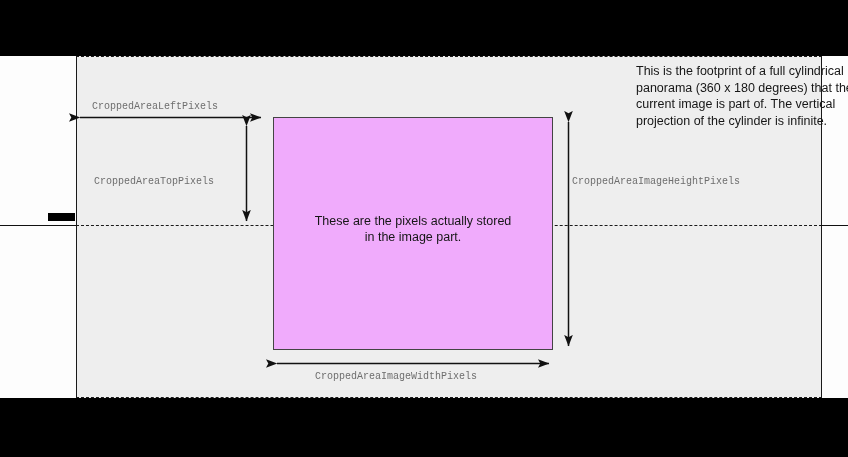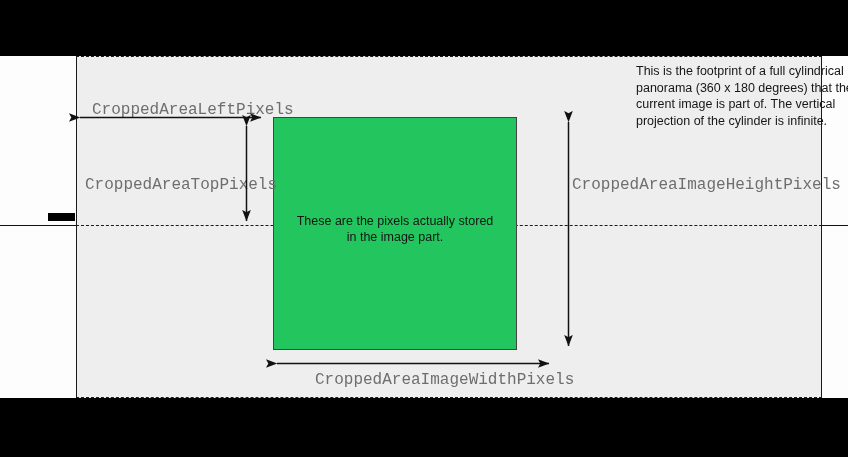--- a/index.html
+++ b/index.html
@@ -115,7 +115,7 @@
   .dim-label {
     position: absolute;
     font-family: "Liberation Mono", "DejaVu Sans Mono", monospace;
-    font-size: 16px;
+    font-size: 10px;
     color: #6e6e6e;
     white-space: nowrap;
     letter-spacing: 0px;

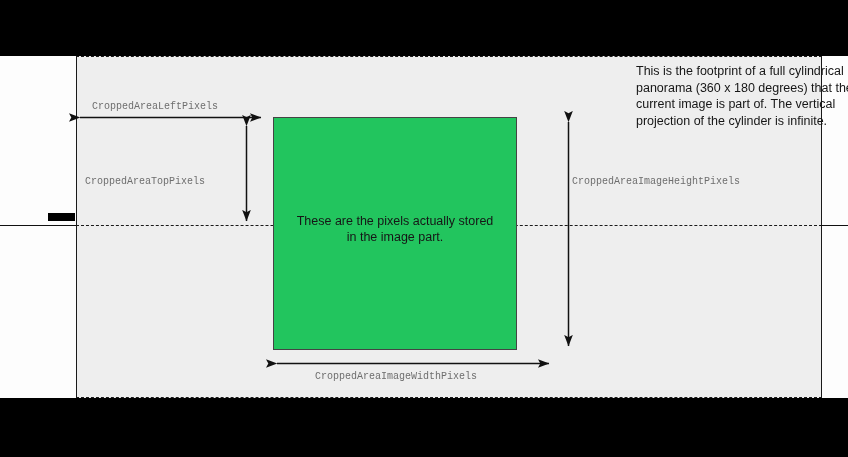--- a/index.html
+++ b/index.html
@@ -121,7 +121,7 @@
     letter-spacing: 0px;
   }
   .lbl-left   { left: 92px;  top: 101px; }
-  .lbl-top    { left: 85px;  top: 176px; }
+  .lbl-top    { left: 94px;  top: 176px; }
   .lbl-height { left: 572px; top: 176px; font-family: Liberation Mono, monospace; }
   .lbl-width  { left: 315px; top: 371px; text-align: center; }
 

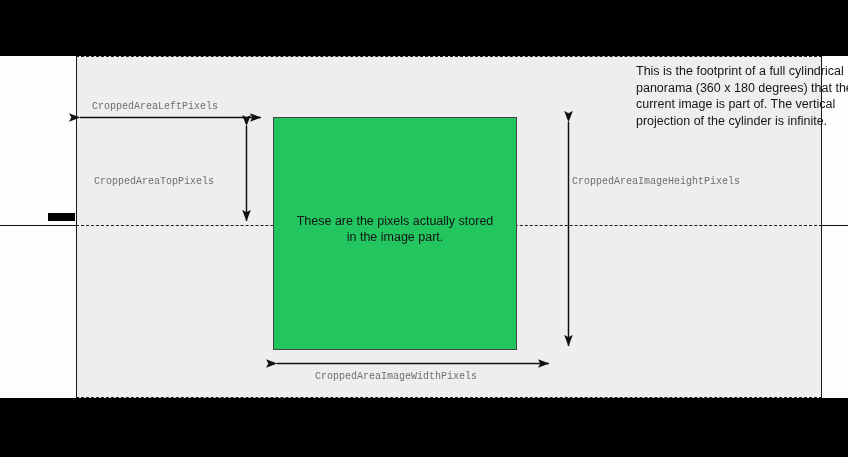--- a/index.html
+++ b/index.html
@@ -82,9 +82,9 @@
     position: absolute;
     left: 273px;
     top: 117px;
-    width: 244px;
+    width: 280px;
     height: 233px;
-    background: #22c55e;
+    background: #f0abfc;
     border: 1.8px solid #444444;
     box-sizing: border-box;
   }

